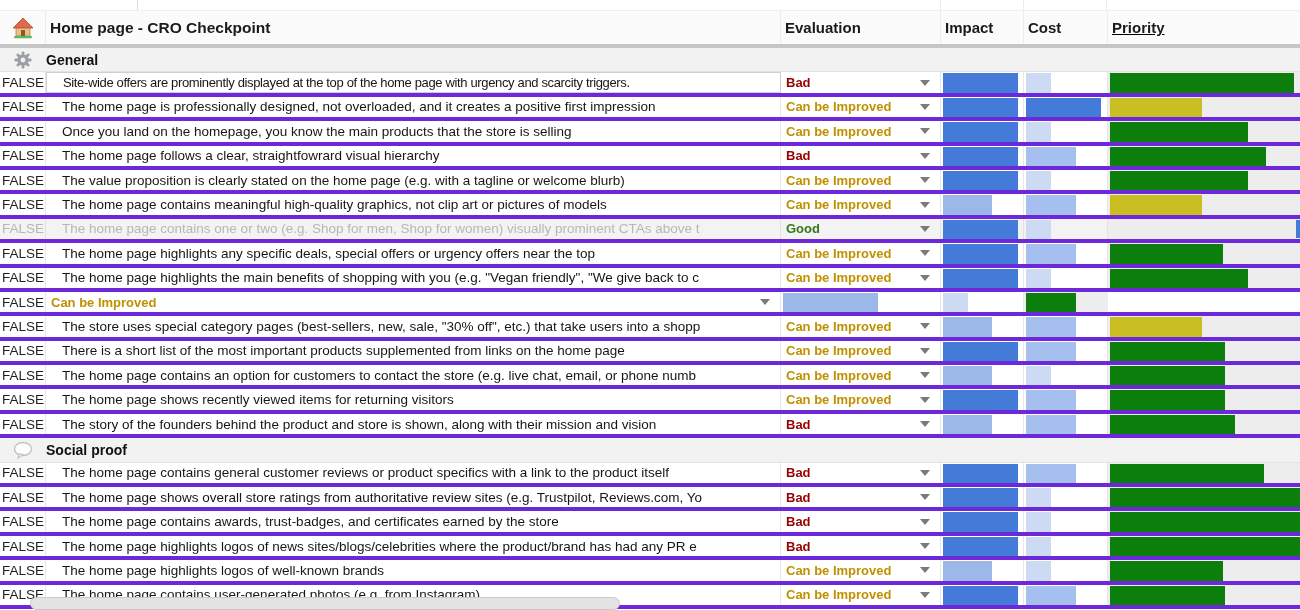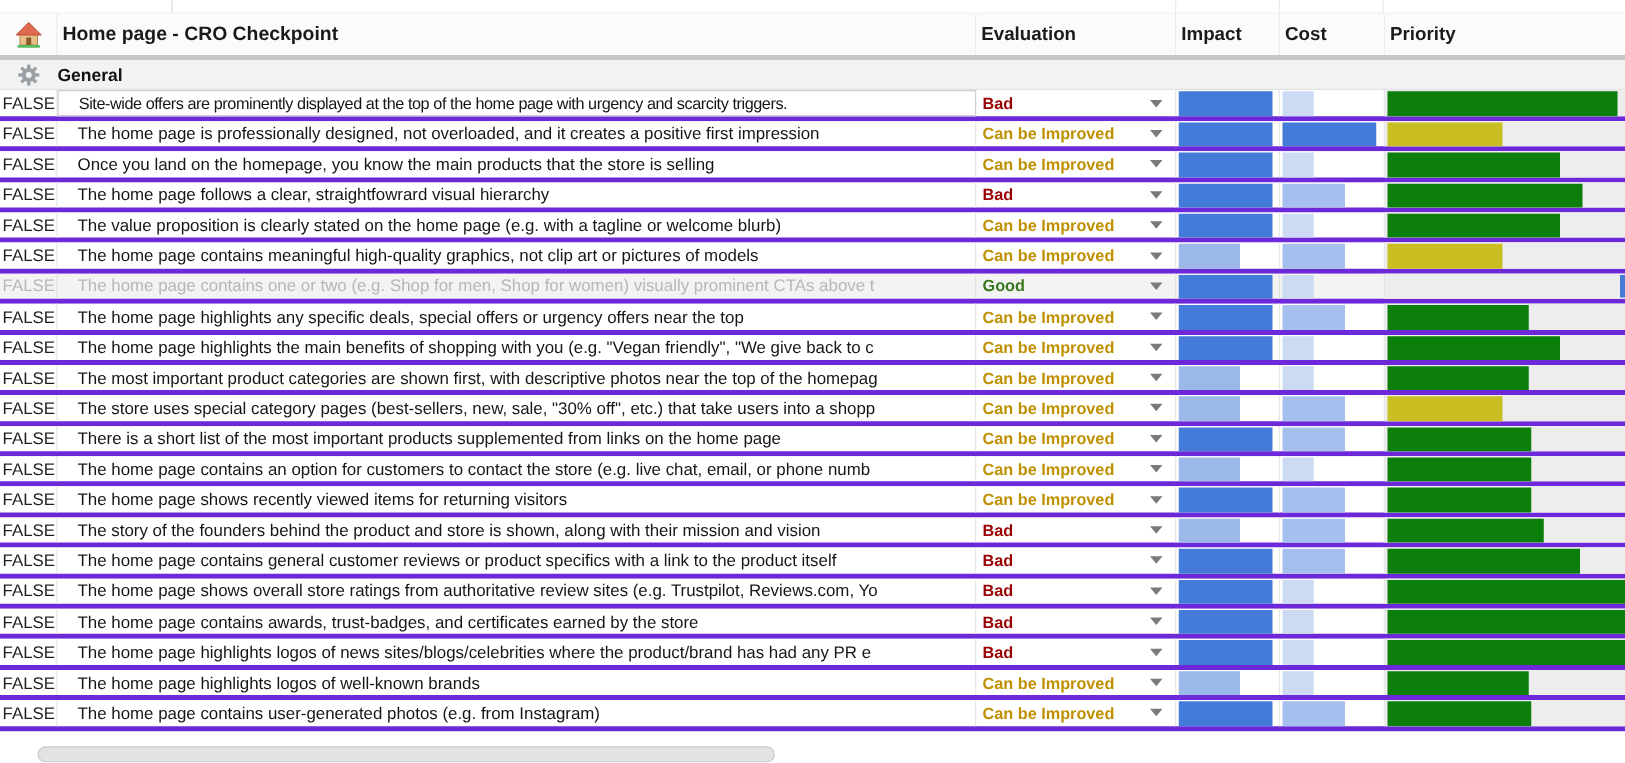--- a/index.html
+++ b/index.html
@@ -17,7 +17,7 @@
   
   #header{height:33px;background:#fbfbfb;align-items:center;position:relative;}
   #header .hcell{height:100%;display:flex;align-items:center;border-right:1px solid #ededed;}
-  #header .hcell:last-child{border-right:none;}
+  #header .hcell:last-child{border-right:none;text-decoration:underline;}
   #title{font-size:15.5px;font-weight:bold;color:#1a1a1a;white-space:nowrap;padding-left:4px;}
   .colhead{font-size:15px;font-weight:bold;color:#1a1a1a;padding-left:4px;white-space:nowrap;}
   #home-ic{display:flex;justify-content:center;align-items:center;}

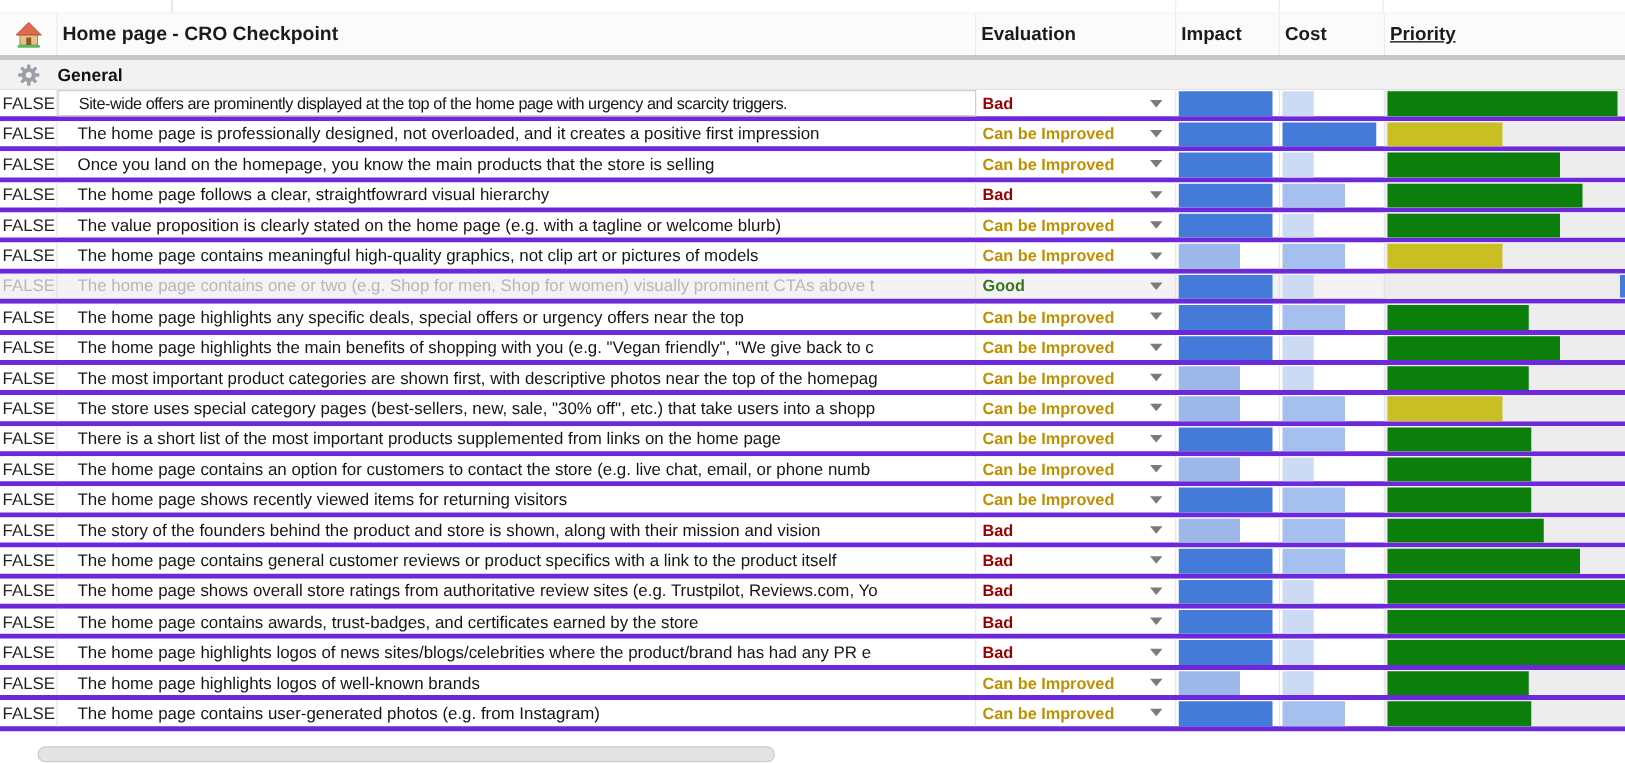--- a/index.html
+++ b/index.html
@@ -272,7 +272,6 @@
 
   <div class="row grid-cols">
     <div class="cell cb">FALSE</div>
-    <div class="cell desc">The most important product categories are shown first, with descriptive photos near the top of the homepag</div>
     <div class="cell eval">
       <span class="eval-text" style="color: rgb(191, 144, 0);">Can be Improved</span>
       <span class="dd-arrow"></span>

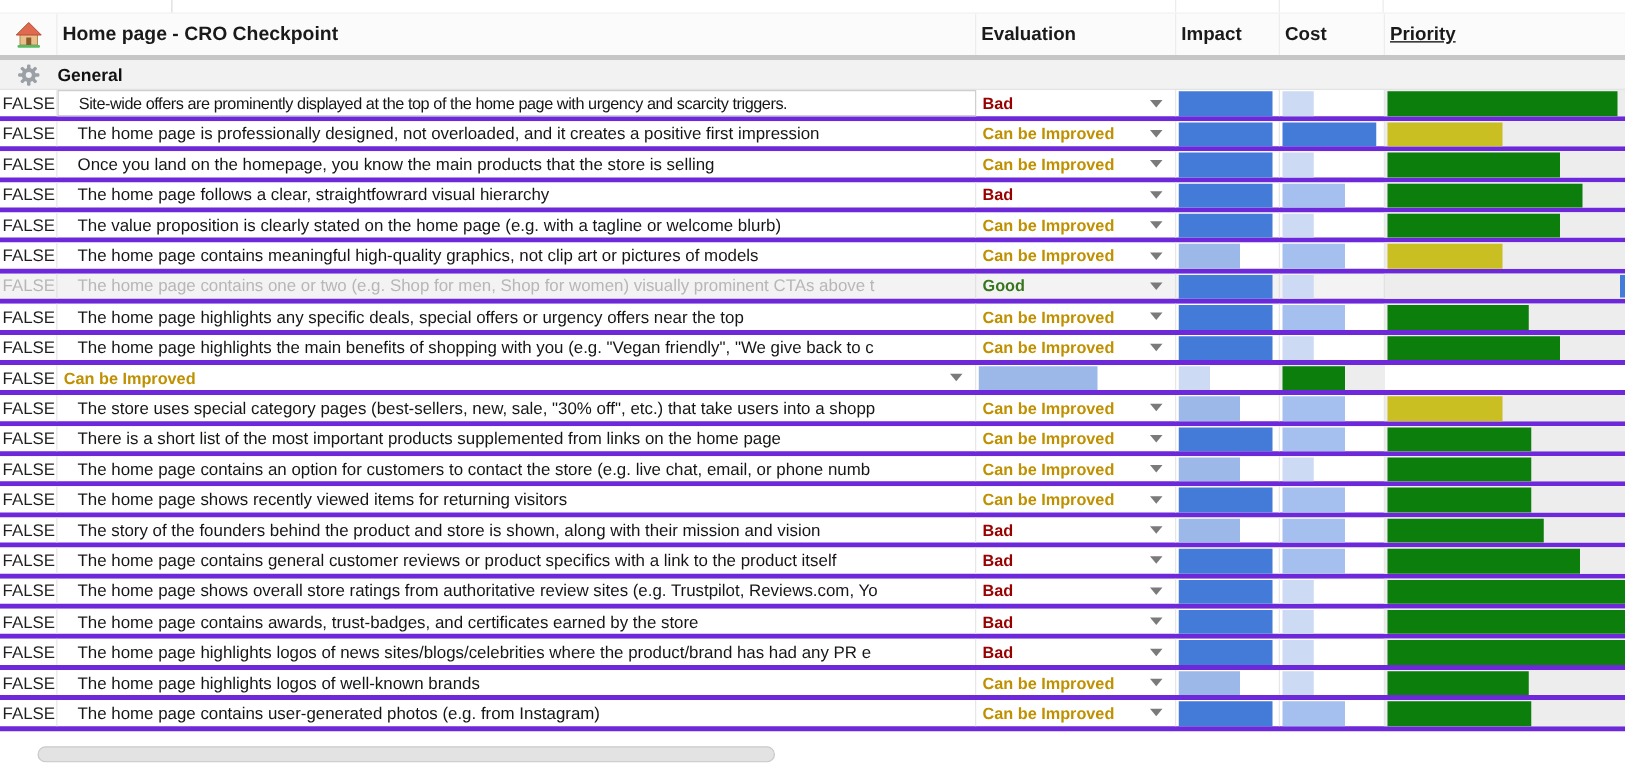--- a/index.html
+++ b/index.html
@@ -377,6 +377,16 @@
     </div>
   </div>
 
+  <div class="section-row">
+    <span class="sec-icon">
+
+      <svg class="bubble" width="20" height="18" viewBox="0 0 20 18" style="display: block;">
+        <ellipse cx="10" cy="8" rx="8.5" ry="6.5" fill="#fdfdfd" stroke="#c4c4c4" stroke-width="1.4"></ellipse>
+        <path d="M6 13 L5 17 L10 13.5 Z" fill="#fdfdfd" stroke="#c4c4c4" stroke-width="1.2"></path>
+      </svg>
+    </span>
+    <span class="section-label">Social proof</span>
+  </div>
 
   <div class="row grid-cols">
     <div class="cell cb">FALSE</div>

